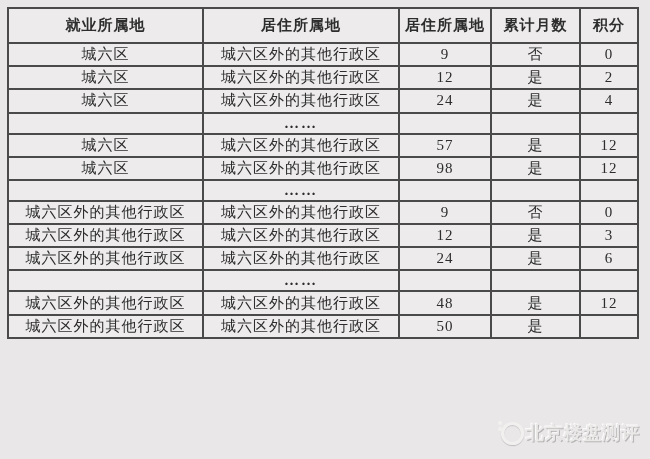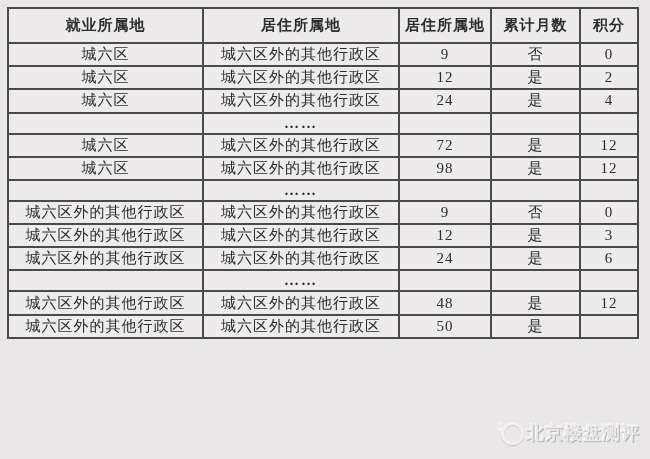--- a/index.html
+++ b/index.html
@@ -144,7 +144,7 @@
         <tr>
           <td>城六区</td>
           <td>城六区外的其他行政区</td>
-          <td>72</td>
+          <td>57</td>
           <td>是</td>
           <td>12</td>
         </tr>

